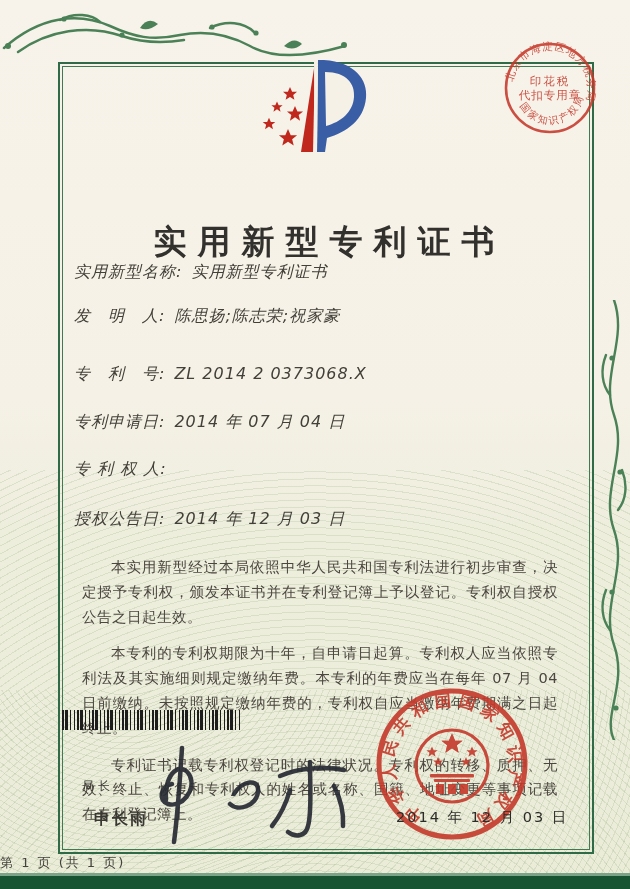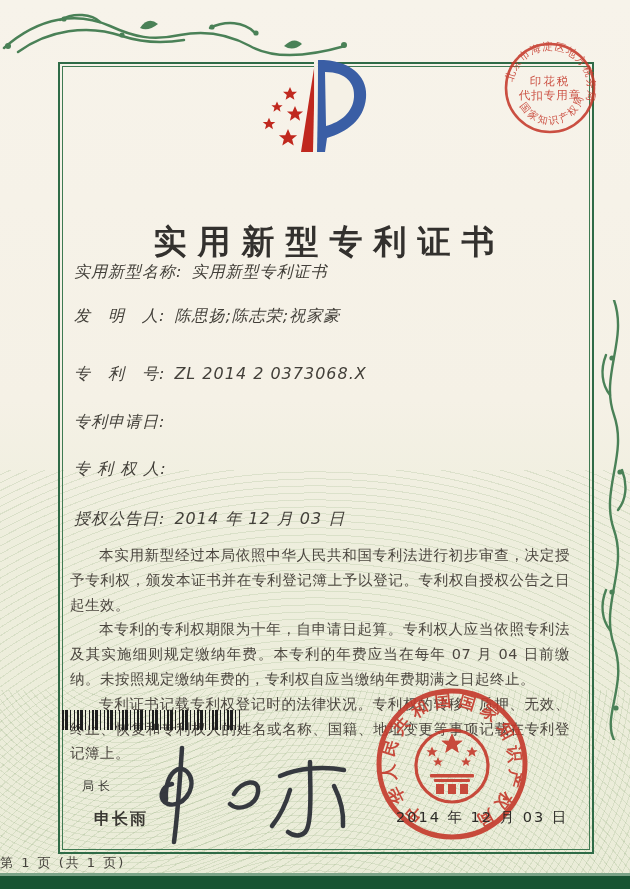--- a/index.html
+++ b/index.html
@@ -134,6 +134,7 @@
   </div>
   <div class="abs fieldrow" style="top:412px">
     <span class="lab">专利申请日:</span>
+    <span class="val">2014 年 07 月 04 日</span>
   </div>
   <div class="abs fieldrow" style="top:459px">
     <span class="lab">专 利 权 人:</span>

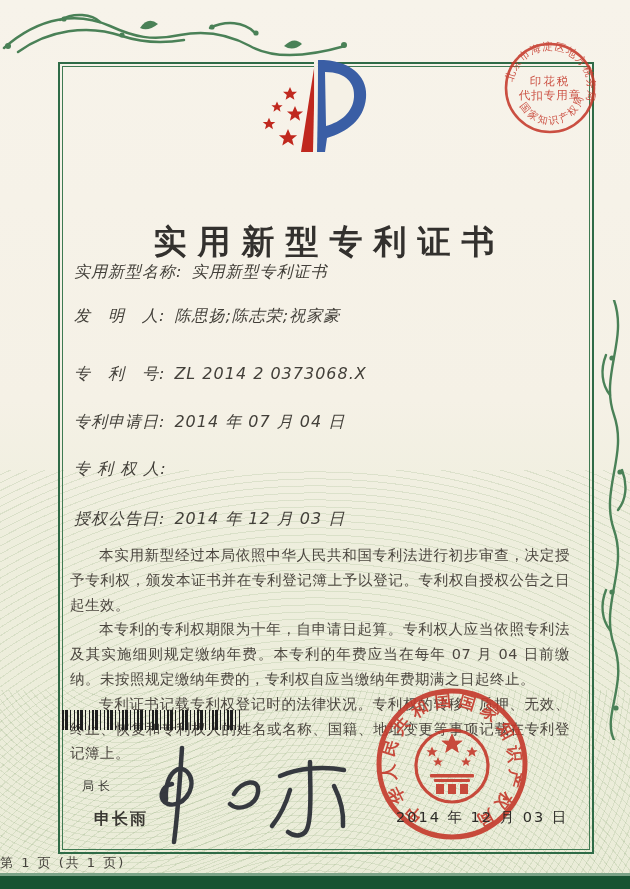--- a/index.html
+++ b/index.html
@@ -27,7 +27,7 @@
   .fieldrow .lab{white-space:pre;}
   .fieldrow .val{margin-left:9px;white-space:pre;}
   #paras{left:70px;top:543px;width:500px;z-index:2;}
-  #paras p{margin:0;font-size:14.5px;line-height:24.8px;color:#4b463f;text-align:justify;
+  #paras p{margin:12px;font-size:14.5px;line-height:24.8px;color:#4b463f;text-align:justify;
            text-indent:2em;letter-spacing:.5px;}
   #barcode{left:62px;top:710px;width:178px;height:20px;z-index:2;
     background:repeating-linear-gradient(90deg,#1d1d1d 0 2px,transparent 2px 3px,#1d1d1d 3px 6px,transparent 6px 8px,#1d1d1d 8px 9px,transparent 9px 12px,#1d1d1d 12px 13px,transparent 13px 15px);}

